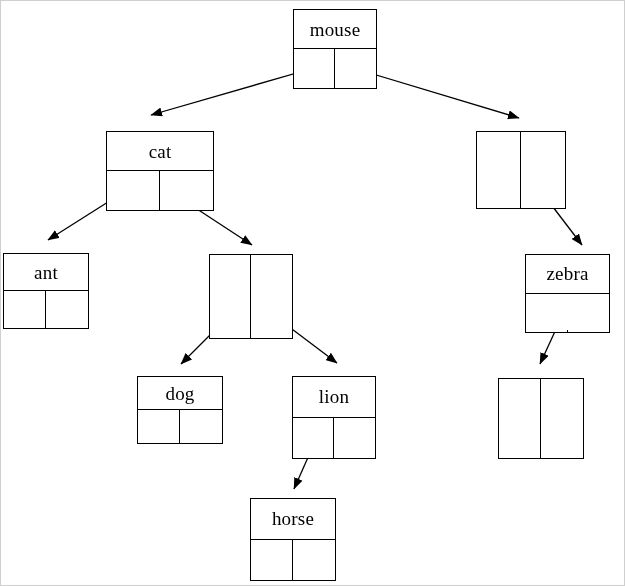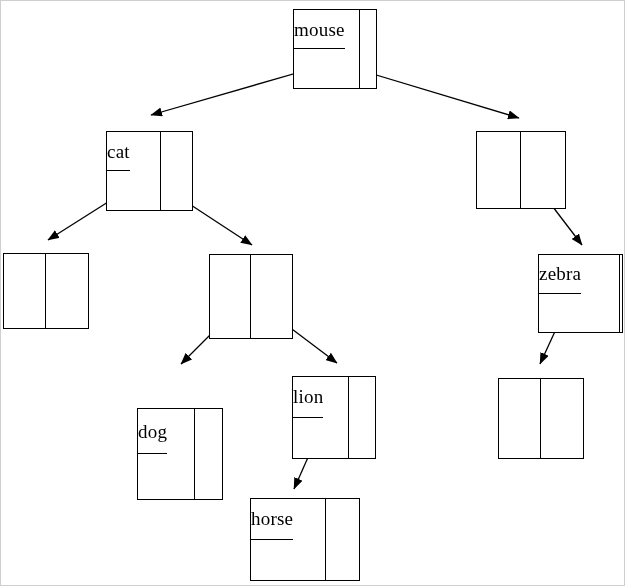--- a/index.html
+++ b/index.html
@@ -31,7 +31,7 @@
     border: 1.4px solid #000000;
     background: #ffffff;
     display: flex;
-    flex-direction: row;
+    flex-direction: column;
   }
   .node-label {
     flex: 0 0 auto;

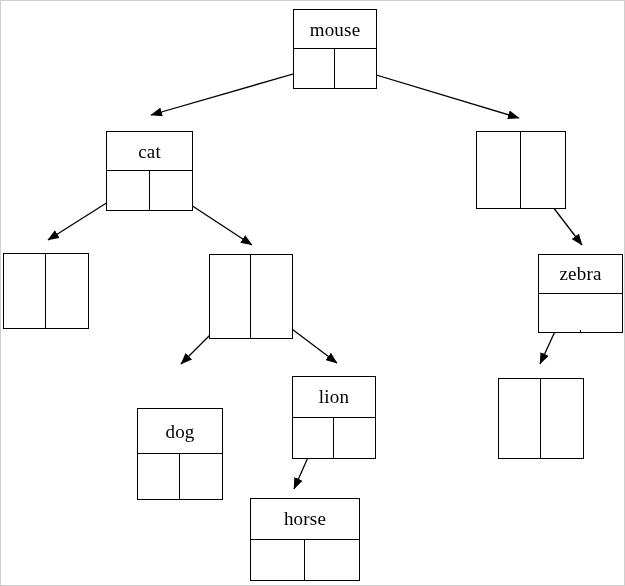--- a/index.html
+++ b/index.html
@@ -90,7 +90,7 @@
           <div class="ptr right"></div>
         </div>
       </div>
-      <div class="node" style="left: 105px; top: 130px; width: 87px; height: 80px;">
+      <div class="node" style="left: 105px; top: 130px; width: 108px; height: 80px;">
         <div class="node-label">cat</div>
         <div class="node-ptrs">
           <div class="ptr left"></div>

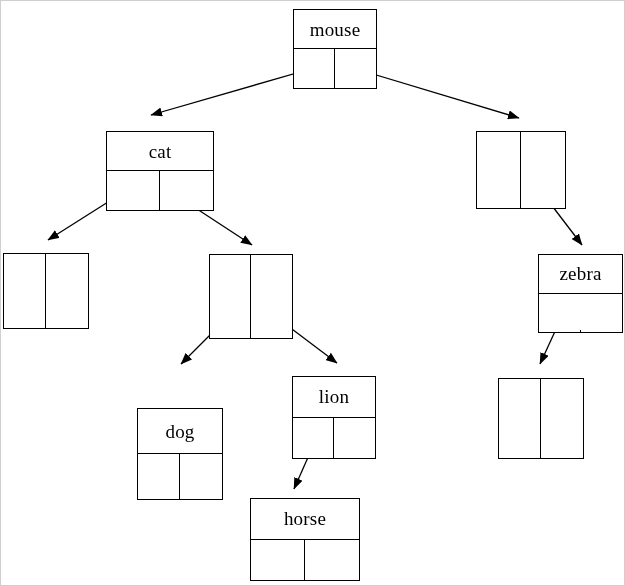--- a/index.html
+++ b/index.html
@@ -104,6 +104,7 @@
         </div>
       </div>
       <div class="node" style="left: 2px; top: 252px; width: 86px; height: 76px;">
+        <div class="node-label">ant</div>
         <div class="node-ptrs">
           <div class="ptr left"></div>
           <div class="ptr right"></div>

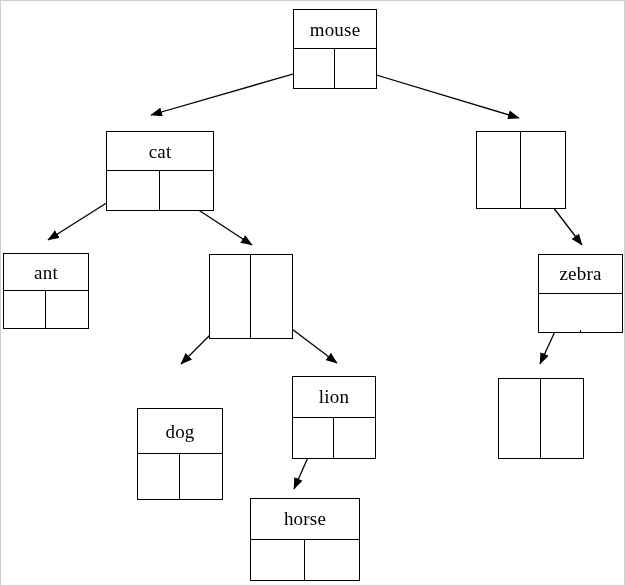--- a/index.html
+++ b/index.html
@@ -116,7 +116,7 @@
           <div class="ptr right"></div>
         </div>
       </div>
-      <div class="node" style="left: 537px; top: 253px; width: 85px; height: 79px; gap: 36px;">
+      <div class="node" style="left: 524px; top: 253px; width: 85px; height: 79px; gap: 36px;">
         <div class="node-label">zebra</div>
         <div class="node-ptrs">
           <div class="ptr left"></div>

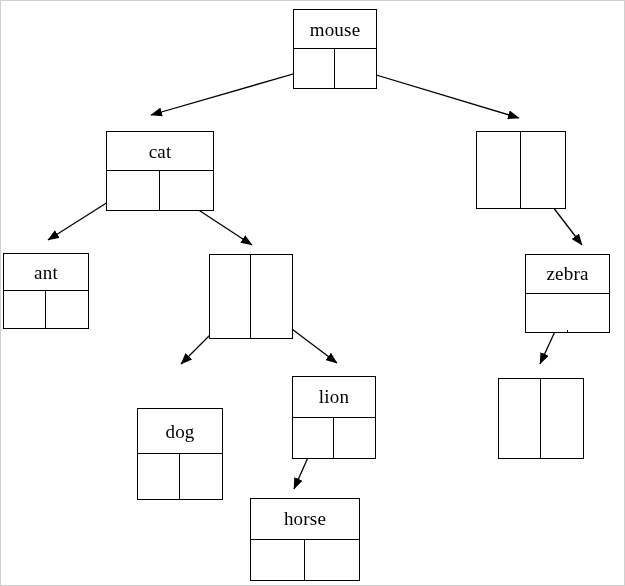--- a/index.html
+++ b/index.html
@@ -123,7 +123,7 @@
           <div class="ptr right"></div>
         </div>
       </div>
-      <div class="node" style="left: 136px; top: 375px; width: 86px; height: 92px; margin-top: 32px;">
+      <div class="node" style="left: 136px; top: 375px; width: 86px; height: 68px;">
         <div class="node-label">dog</div>
         <div class="node-ptrs">
           <div class="ptr left"></div>

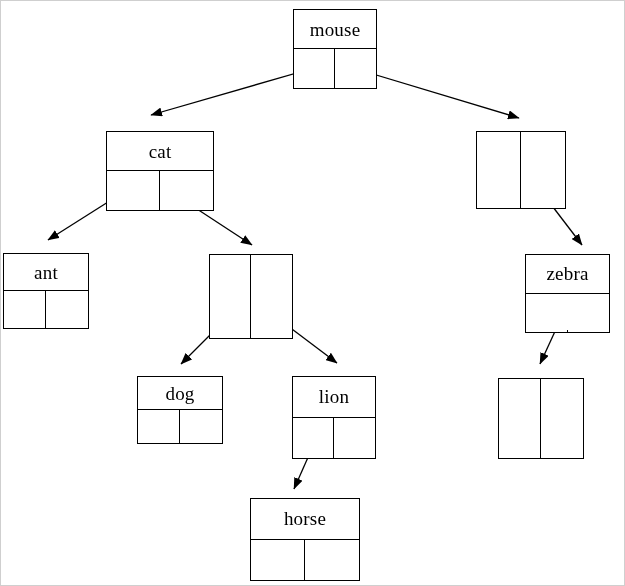--- a/index.html
+++ b/index.html
@@ -143,7 +143,7 @@
           <div class="ptr right"></div>
         </div>
       </div>
-      <div class="node" style="left: 249px; top: 497px; width: 110px; height: 83px;">
+      <div class="node" style="left: 249px; top: 497px; width: 86px; height: 83px;">
         <div class="node-label">horse</div>
         <div class="node-ptrs">
           <div class="ptr left"></div>

